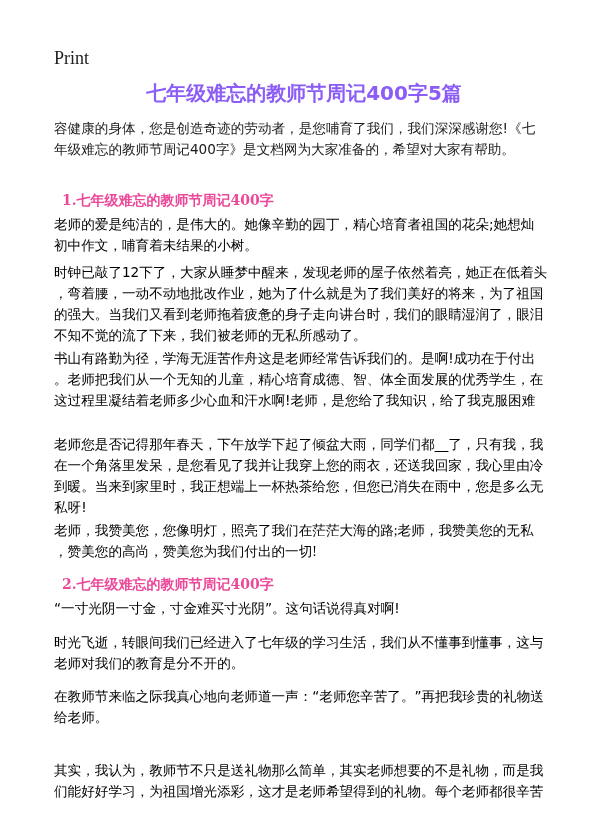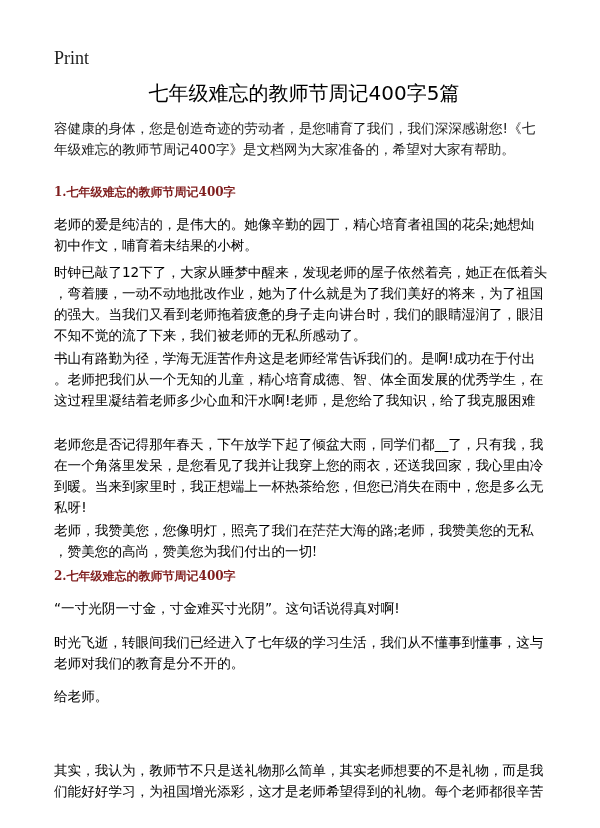--- a/index.html
+++ b/index.html
@@ -36,10 +36,10 @@
       width: 500px;
       text-align: center;
       font-size: 20px;
-      color: #000000;
+      color: #8b5cf6;
       letter-spacing: 0px;
       margin: 0;
-      font-weight: normal;
+      font-weight: bold;
     }
     .intro {
       position: absolute;

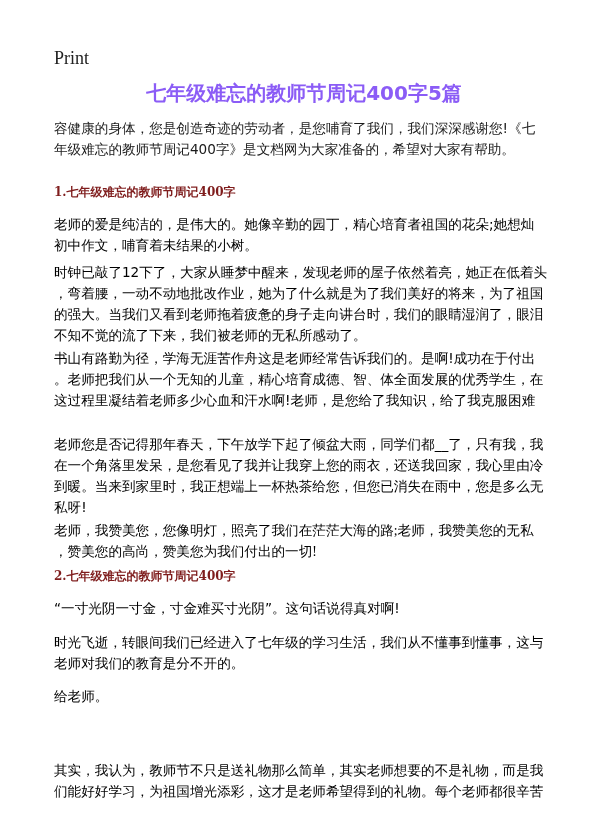--- a/index.html
+++ b/index.html
@@ -55,9 +55,9 @@
       left: 0;
       font-family: "DejaVu Serif", "Liberation Serif", serif;
       font-weight: bold;
-      font-size: 12px;
-      margin: 0;
-      color: #7f1d1d;
+      font-size: 14px;
+      margin: 8px;
+      color: #ec4899;
     }
     .para {
       position: absolute;

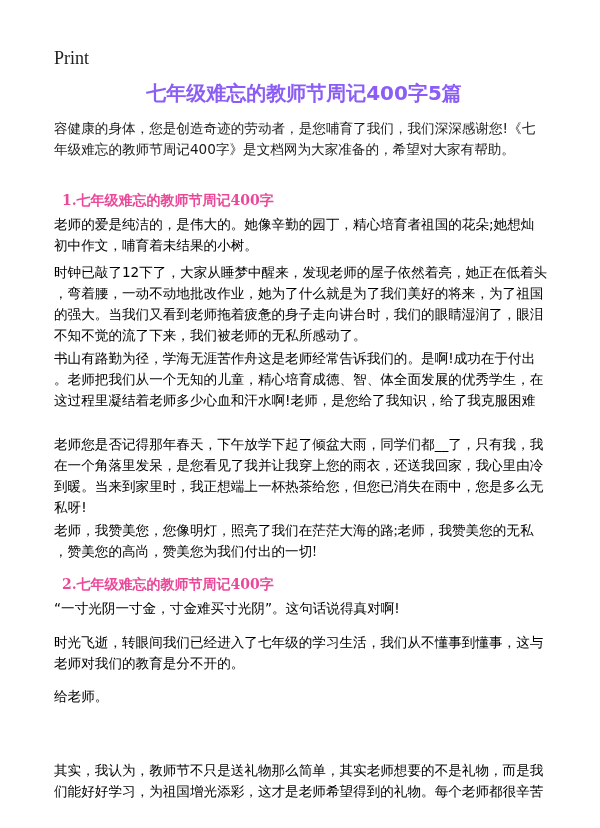--- a/index.html
+++ b/index.html
@@ -131,6 +131,7 @@
   </p>
 
   <p class="para" style="top:686px;">
+    <span class="line">在教师节来临之际我真心地向老师道一声：“老师您辛苦了。”再把我珍贵的礼物送</span>
     <span class="line">给老师。</span>
   </p>
 

